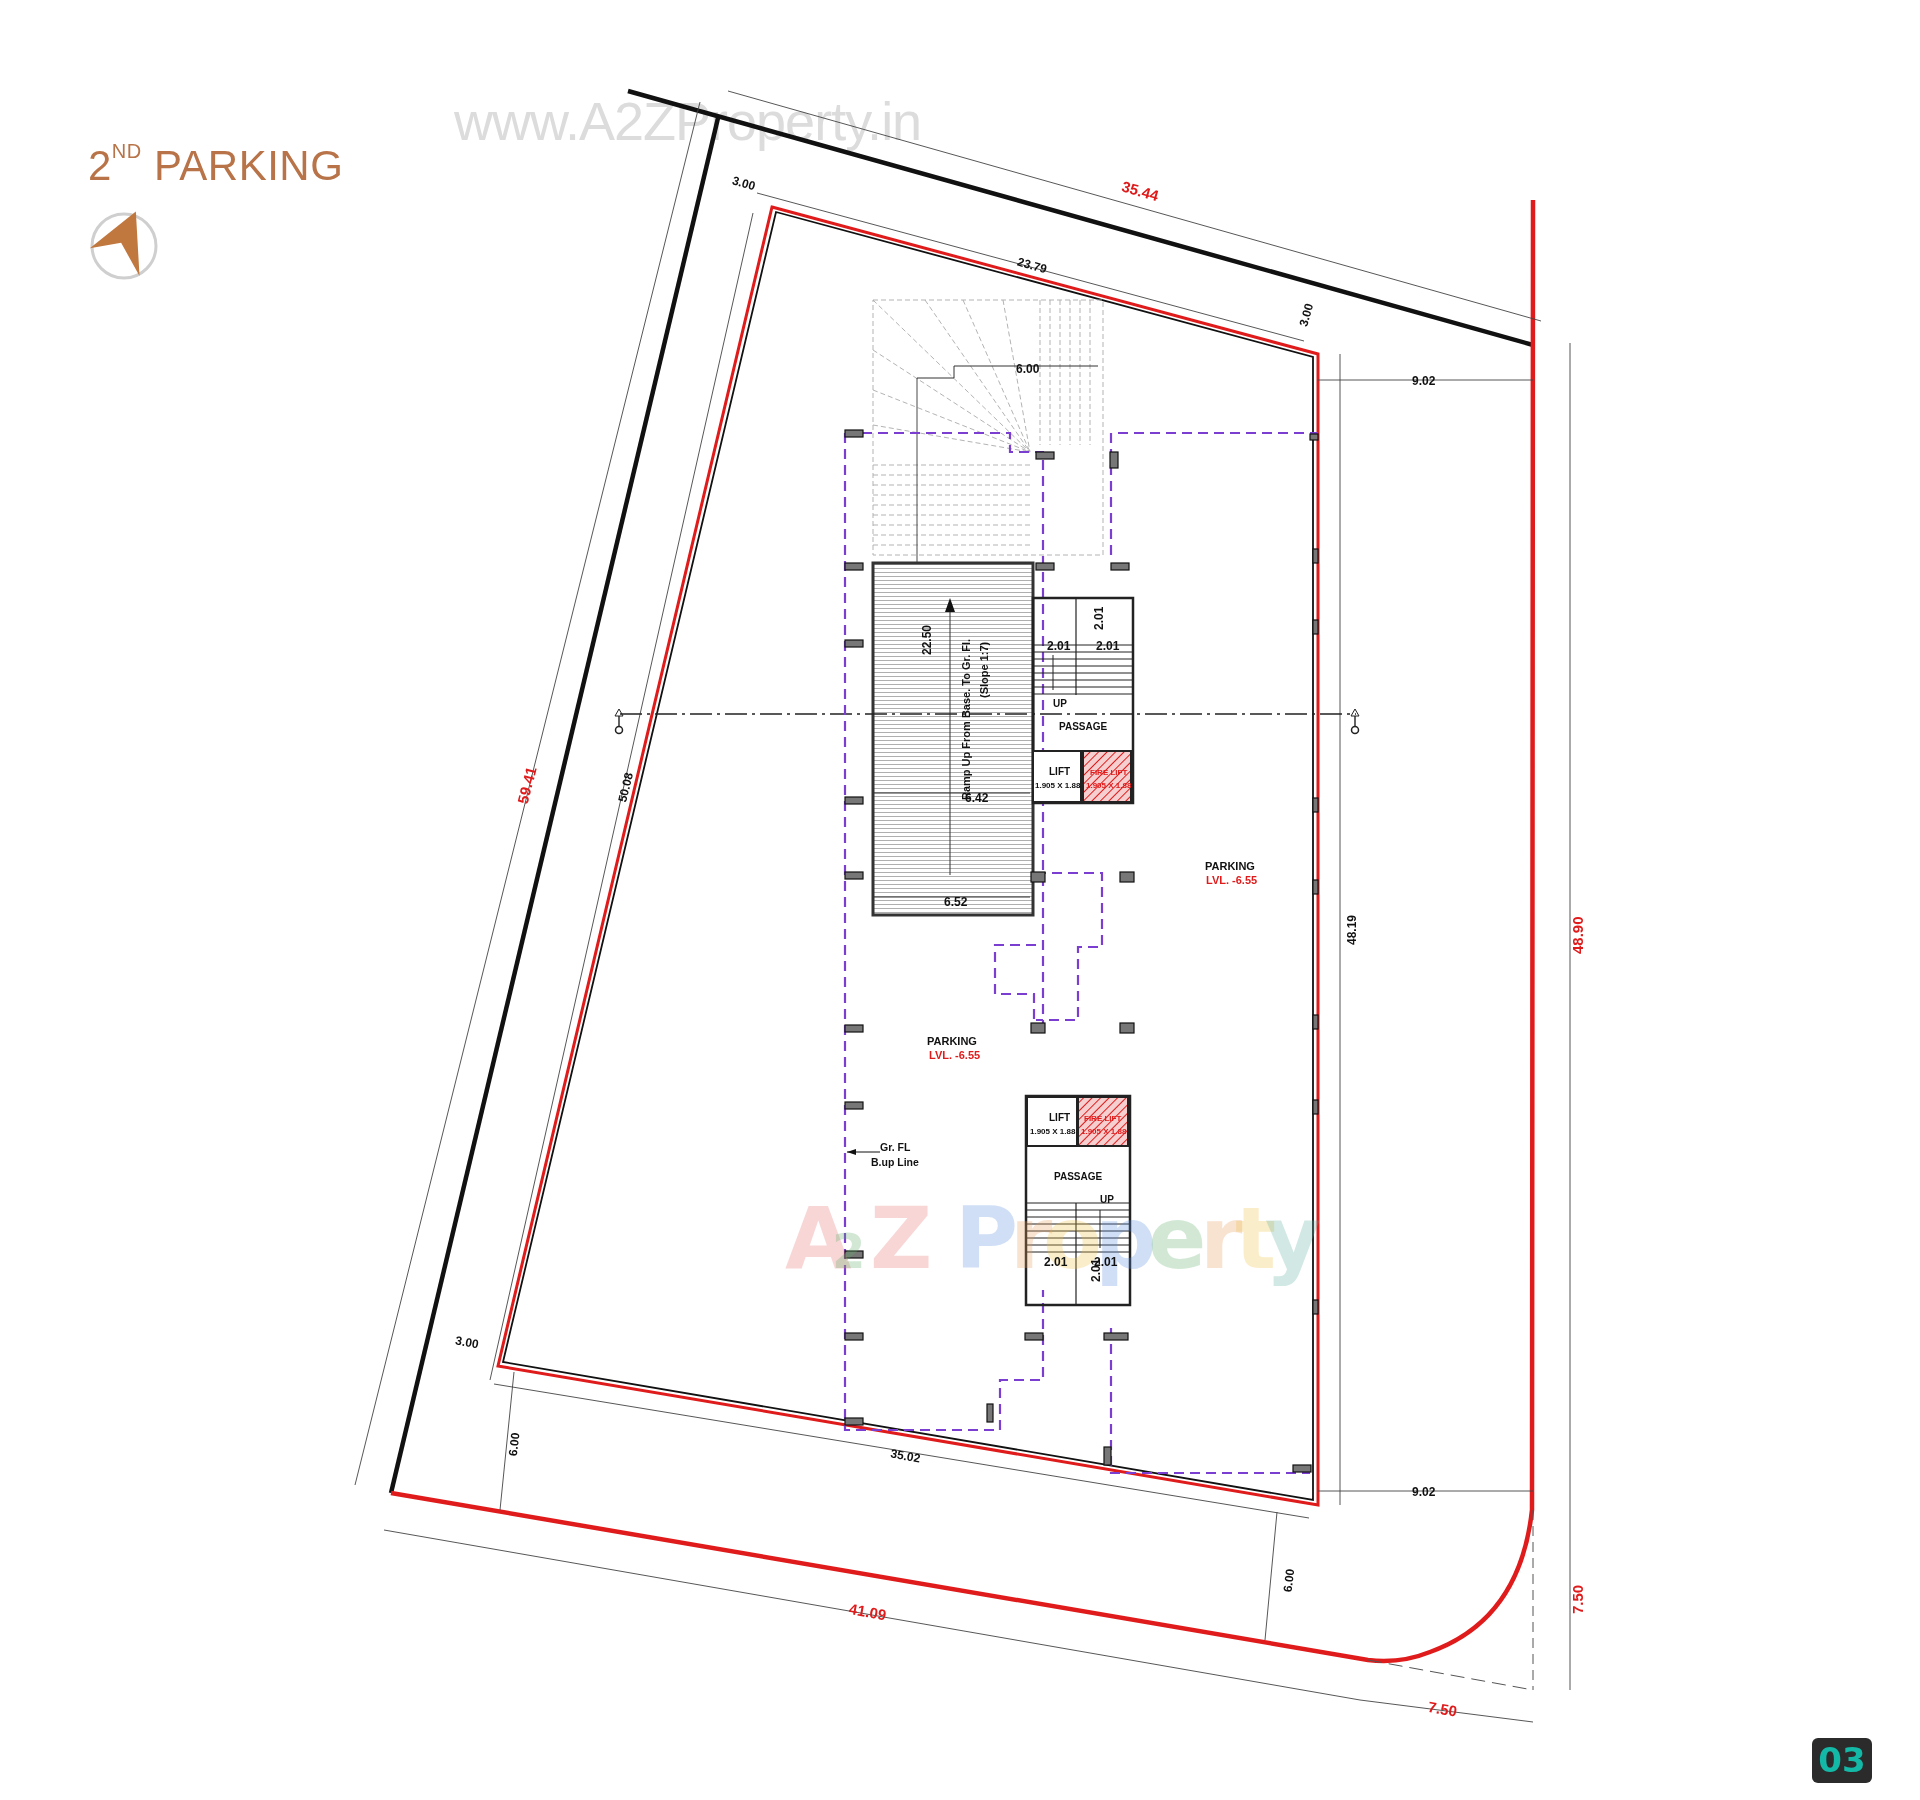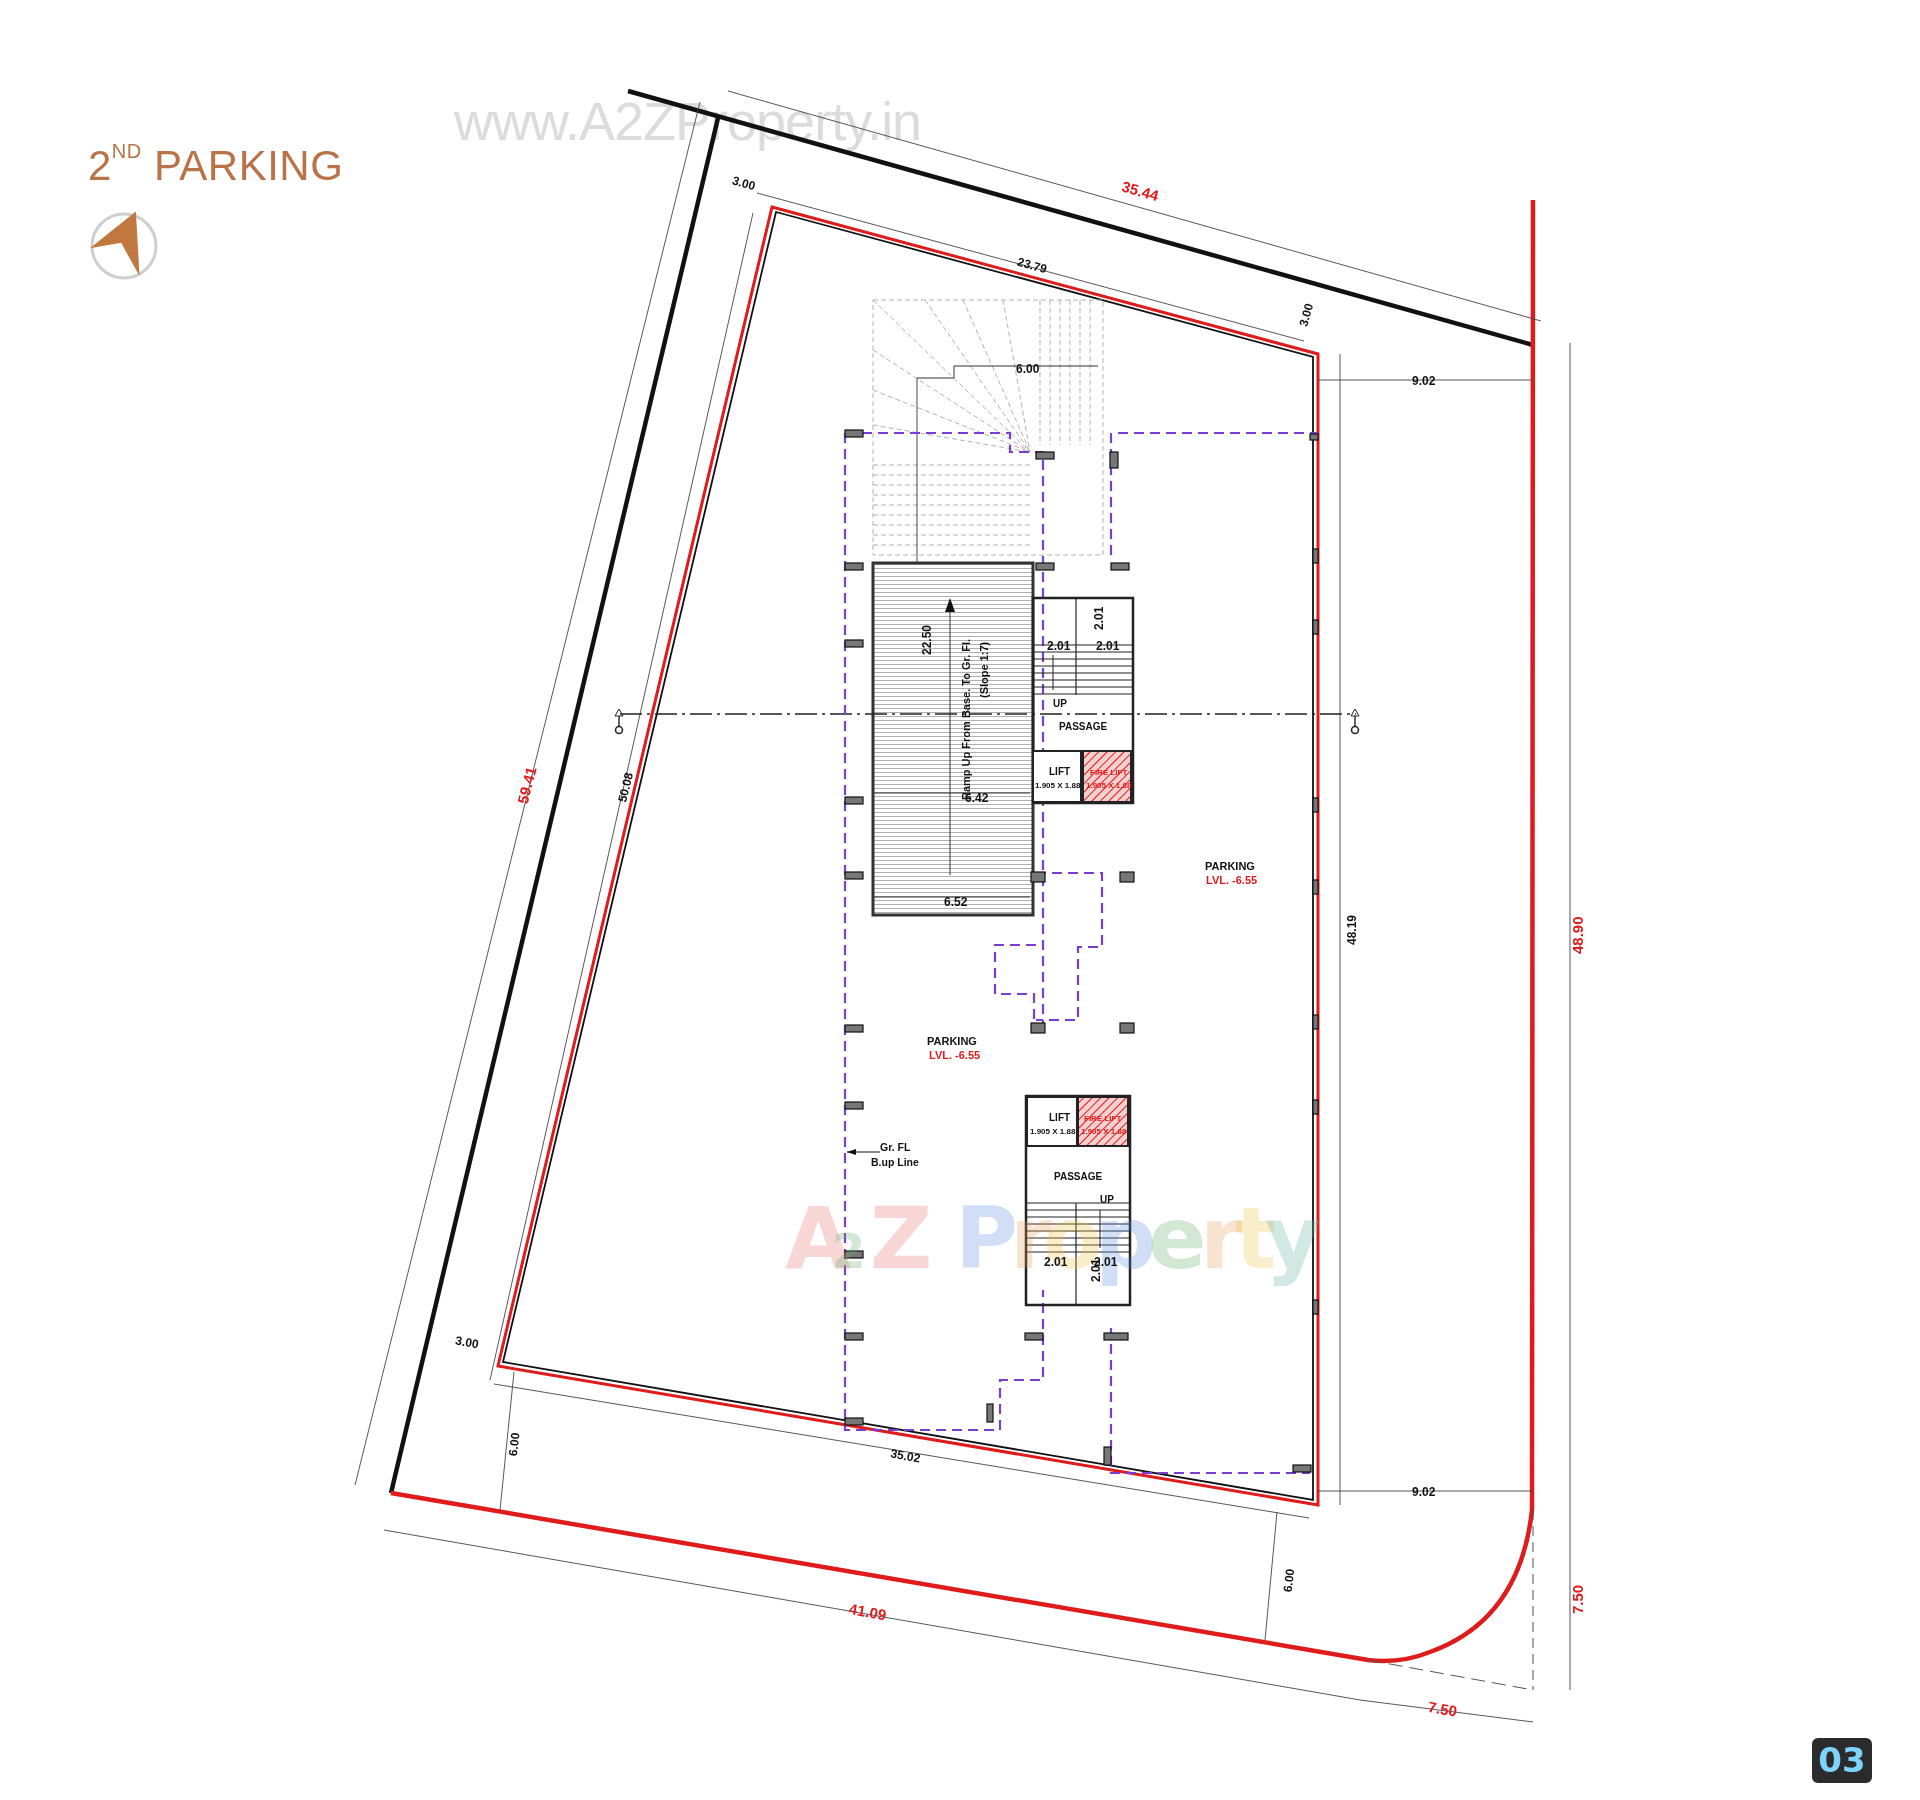--- a/index.html
+++ b/index.html
@@ -8,7 +8,7 @@
   .title sup { font-size:20px; vertical-align:top; position:relative; top:-2px; }
   .compass { position:absolute; left:88px; top:210px; width:72px; height:72px; }
   .watermark-top { position:absolute; left:454px; top:90px; font-size:54px; color:#dcdcdc; font-family:"Liberation Sans", sans-serif; letter-spacing:-1px; }
-  .page-badge { position:absolute; left:1812px; top:1738px; width:60px; height:45px; background:#2b2b2b; border-radius:6px; color:#7dd3fc; font-size:34px; font-weight:bold; text-align:center; line-height:45px; font-family:"DejaVu Sans", sans-serif; }
+  .page-badge { position:absolute; left:1812px; top:1738px; width:60px; height:45px; background:#2b2b2b; border-radius:6px; color:#14b8a6; font-size:34px; font-weight:bold; text-align:center; line-height:45px; font-family:"DejaVu Sans", sans-serif; }
   svg.plan { position:absolute; left:0; top:0; }
   .dim { font-family:"Liberation Sans", sans-serif; font-weight:bold; font-size:12px; fill:#111; }
   .dim-red { font-family:"Liberation Sans", sans-serif; font-weight:bold; font-size:15px; fill:#e01b1b; }

